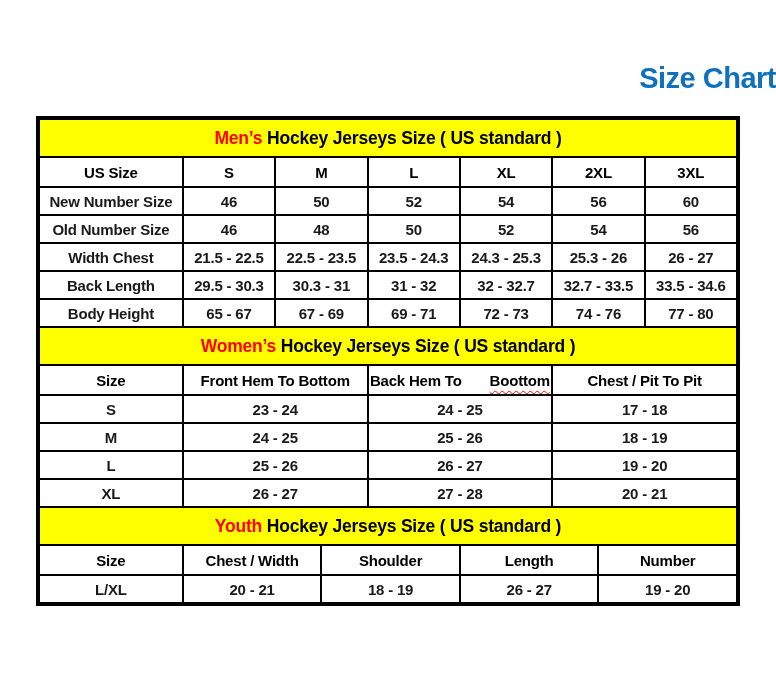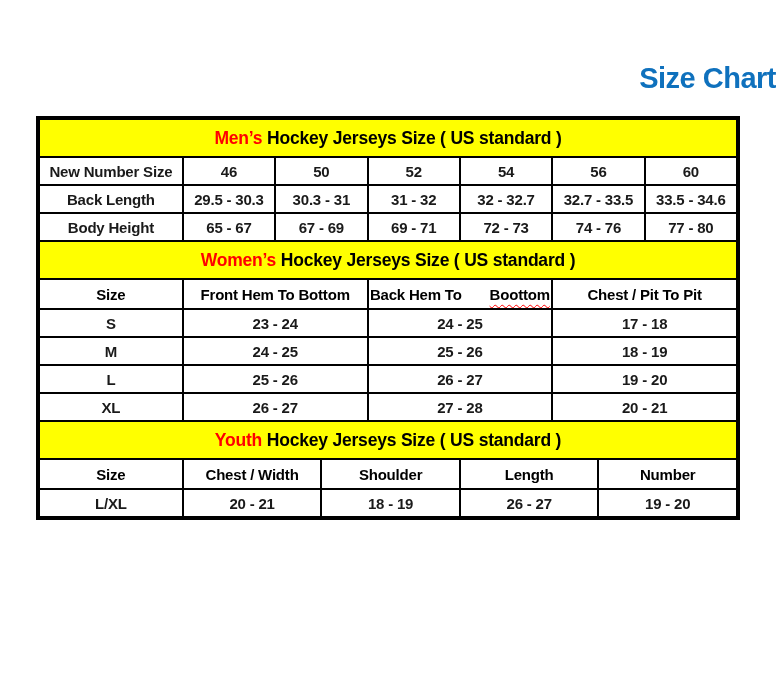--- a/index.html
+++ b/index.html
@@ -83,6 +83,15 @@
         <tbody>
           <tr class="band">
             <td colspan="7"><span class="hl">Men’s</span> Hockey Jerseys Size ( US standard )</td>
+          </tr>
+          <tr class="hdr">
+            <th>US Size</th>
+            <th>S</th>
+            <th>M</th>
+            <th>L</th>
+            <th>XL</th>
+            <th>2XL</th>
+            <th>3XL</th>
           </tr>
           <tr class="datarow">
             <td>New Number Size</td>

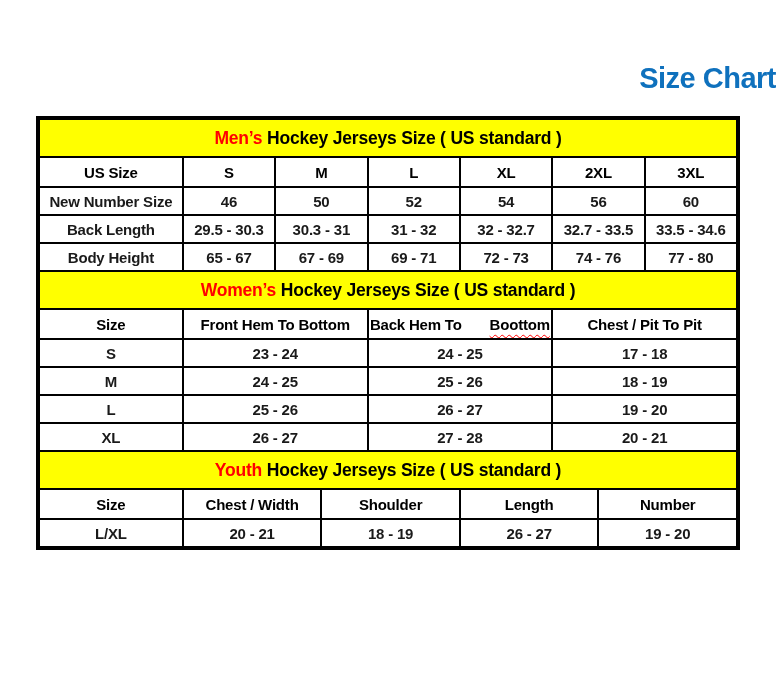--- a/index.html
+++ b/index.html
@@ -103,6 +103,15 @@
             <td>60</td>
           </tr>
           <tr class="datarow">
+            <td>Old Number Size</td>
+            <td>46</td>
+            <td>48</td>
+            <td>50</td>
+            <td>52</td>
+            <td>54</td>
+            <td>56</td>
+          </tr>
+          <tr class="datarow">
             <td>Back Length</td>
             <td>29.5 - 30.3</td>
             <td>30.3 - 31</td>

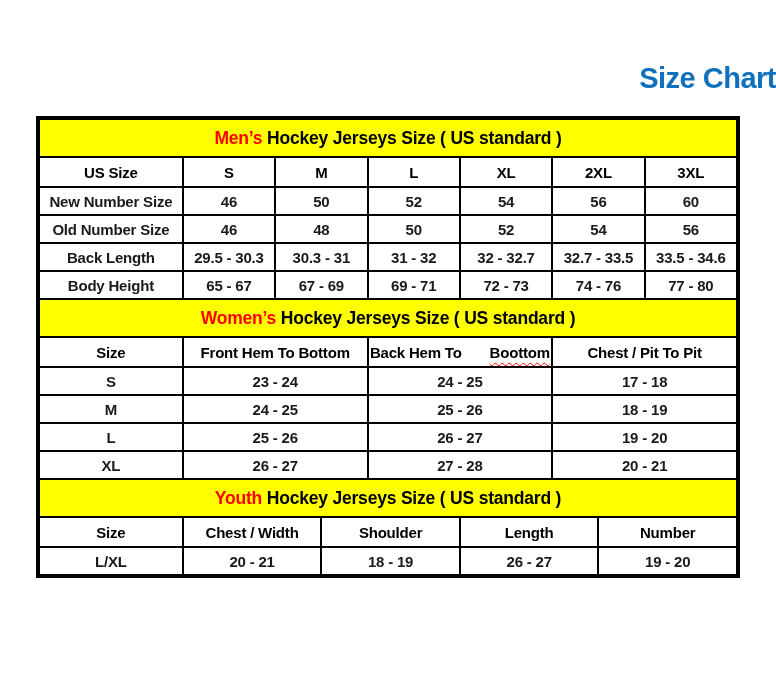--- a/index.html
+++ b/index.html
@@ -112,6 +112,15 @@
             <td>56</td>
           </tr>
           <tr class="datarow">
+            <td>Width Chest</td>
+            <td>21.5 - 22.5</td>
+            <td>22.5 - 23.5</td>
+            <td>23.5 - 24.3</td>
+            <td>24.3 - 25.3</td>
+            <td>25.3 - 26</td>
+            <td>26 - 27</td>
+          </tr>
+          <tr class="datarow">
             <td>Back Length</td>
             <td>29.5 - 30.3</td>
             <td>30.3 - 31</td>

